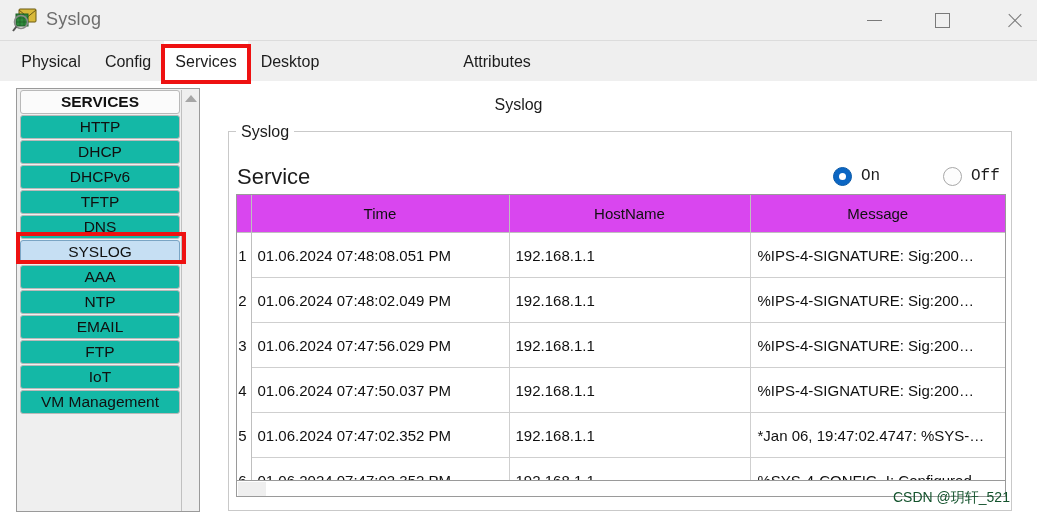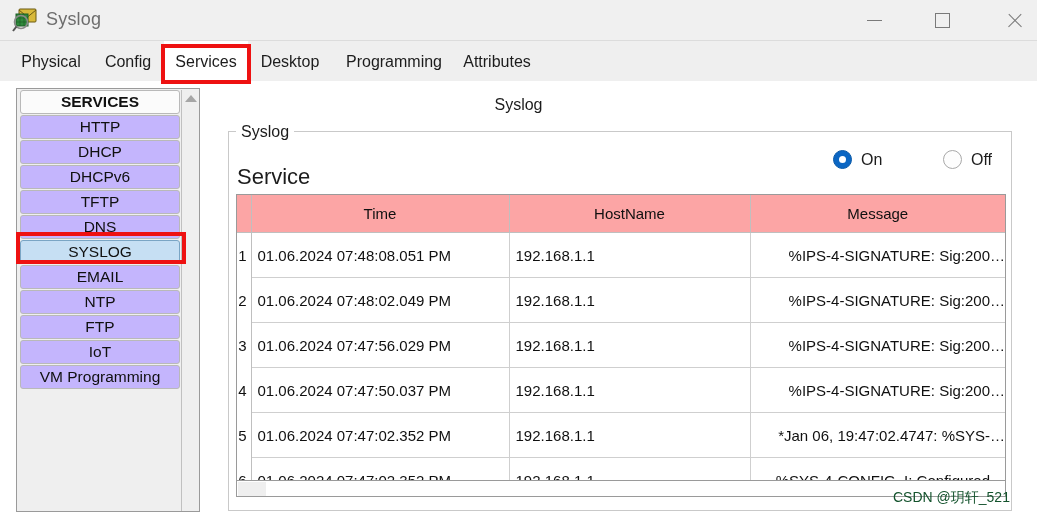--- a/index.html
+++ b/index.html
@@ -333,7 +333,6 @@
   <div class="tab" style="left:10px;width:82px;">Physical</div>
   <div class="tab active" style="left:164px;width:84px;">Services</div>
   <div class="tab" style="left:248px;width:84px;">Desktop</div>
-  <div class="tab" style="left:332px;width:124px;">Programming</div>
   <div class="tab" style="left:456px;width:82px;">Attributes</div>
 </div>
 <div class="tabstrip-underline"></div>

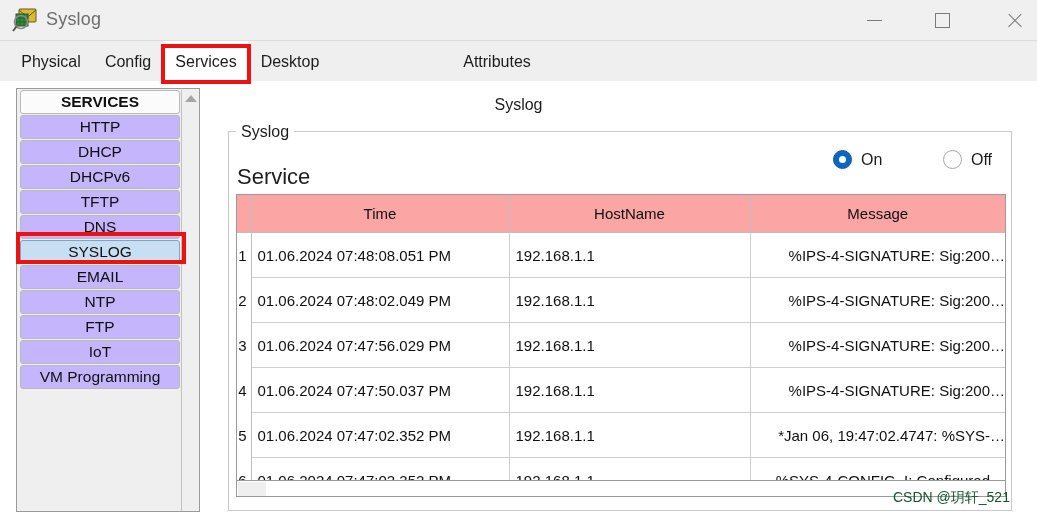--- a/index.html
+++ b/index.html
@@ -124,7 +124,7 @@
   .svc-item {
     height: 24px;
     margin: 0 2px 1px 2px;
-    background: #c4b5fd;
+    background: #14b8a6;
     border: 1px solid #b9b9b9;
     border-radius: 3px;
     box-sizing: border-box;

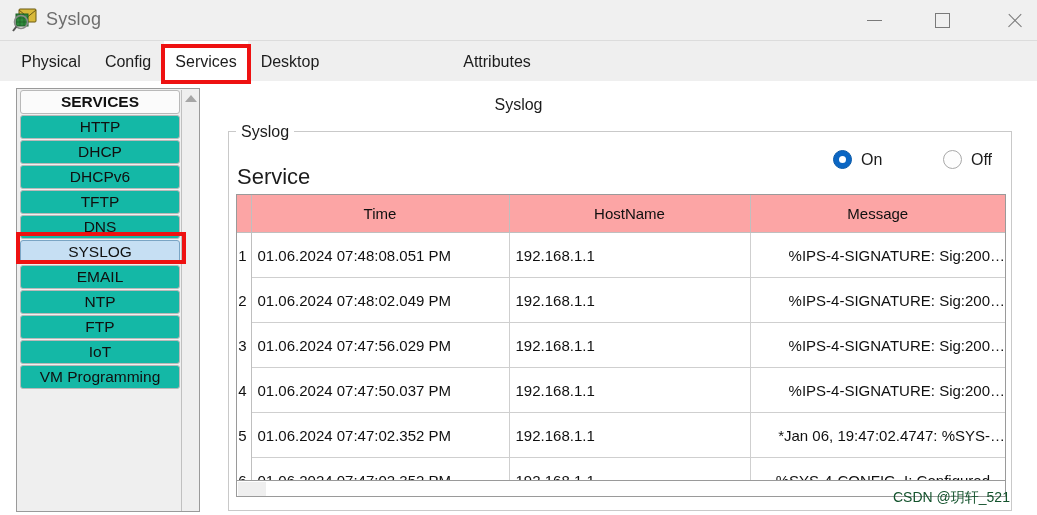--- a/index.html
+++ b/index.html
@@ -187,8 +187,8 @@
   }
   .radio-group {
     position: absolute;
-    top: 68px;
-    display: flex; align-items: flex-end;
+    top: 85px;
+    display: flex; align-items: flex-start; font-family: Liberation Mono, monospace;
   }
   .radio-on  { left: 833px; }
   .radio-off { left: 943px; }

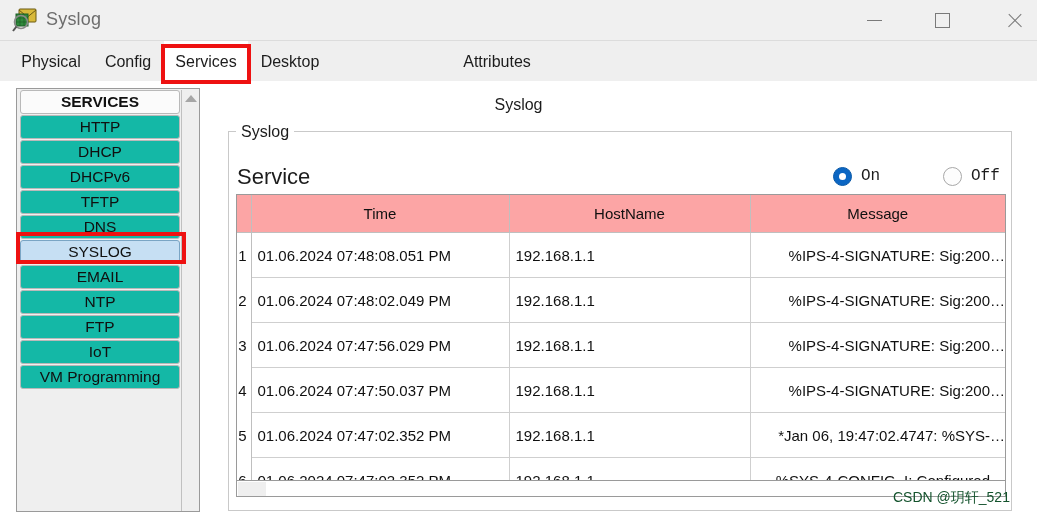--- a/index.html
+++ b/index.html
@@ -251,7 +251,7 @@
     text-align: center;
     padding: 0;
     vertical-align: middle;
-    background: #fca5a5;
+    background: #d946ef;
   }
   table.log th.num-head { border-right: 1px solid #bfbfbf; }
   table.log th:last-child { border-right: none; }

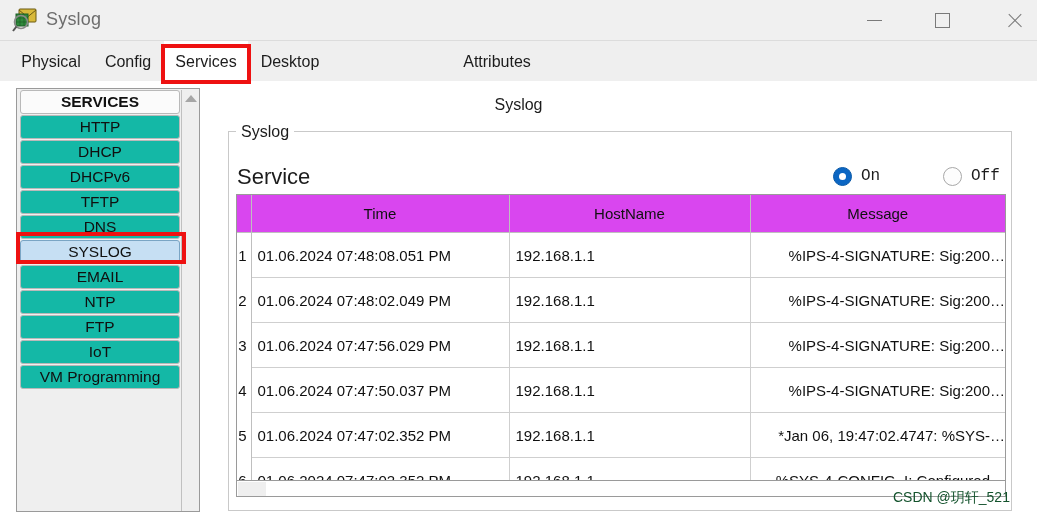--- a/index.html
+++ b/index.html
@@ -273,7 +273,7 @@
     border-bottom: none;
   }
   table.log td:last-child { border-right: none; }
-  table.log td.msg { padding-left: 7px; text-align: right; }
+  table.log td.msg { padding-left: 7px; }
 
   
   .hscroll {

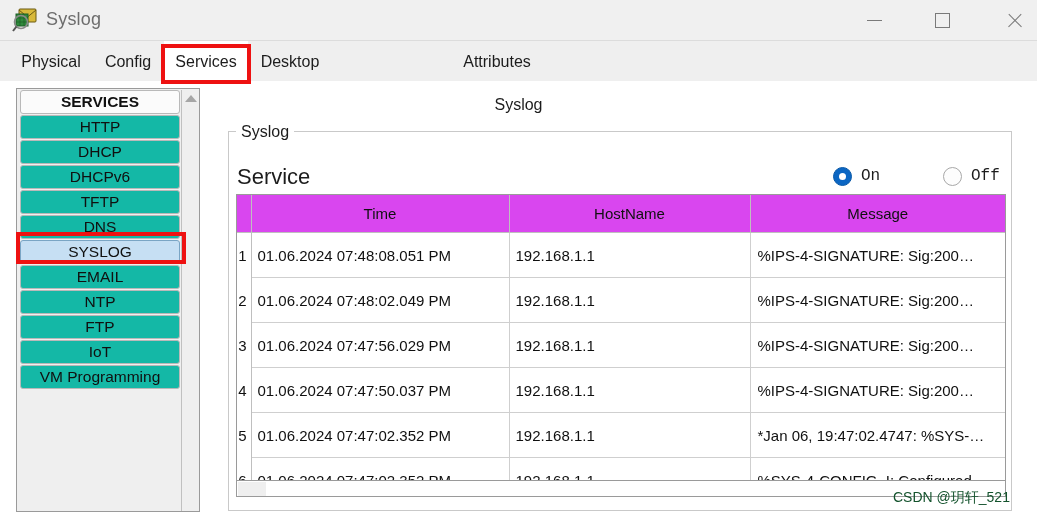--- a/index.html
+++ b/index.html
@@ -348,6 +348,7 @@
       <div class="svc-item">TFTP</div>
       <div class="svc-item">DNS</div>
       <div class="svc-item selected">SYSLOG</div>
+      <div class="svc-item">AAA</div>
       <div class="svc-item">EMAIL</div>
       <div class="svc-item">NTP</div>
       <div class="svc-item">FTP</div>

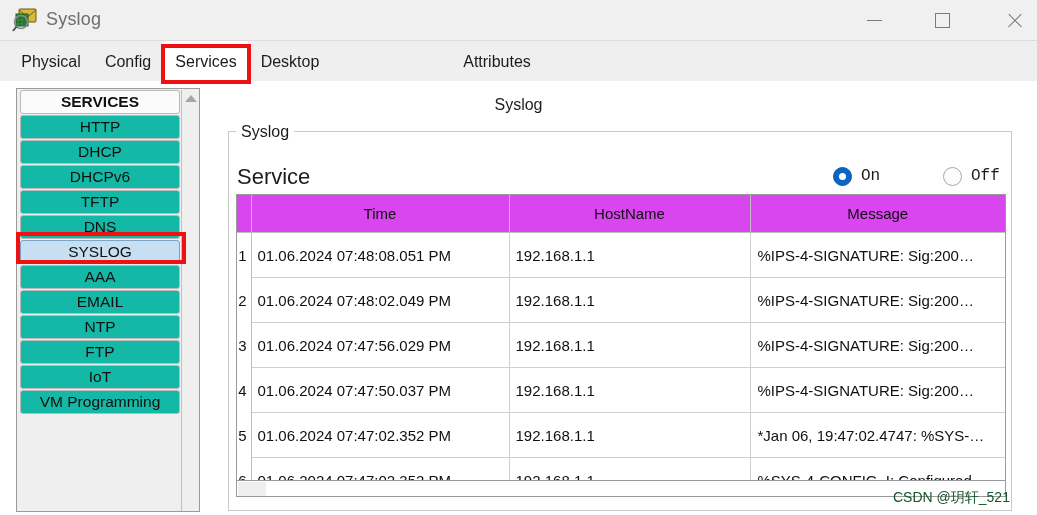--- a/index.html
+++ b/index.html
@@ -349,8 +349,8 @@
       <div class="svc-item">DNS</div>
       <div class="svc-item selected">SYSLOG</div>
       <div class="svc-item">AAA</div>
+      <div class="svc-item">NTP</div>
       <div class="svc-item">EMAIL</div>
-      <div class="svc-item">NTP</div>
       <div class="svc-item">FTP</div>
       <div class="svc-item">IoT</div>
       <div class="svc-item">VM Programming</div>

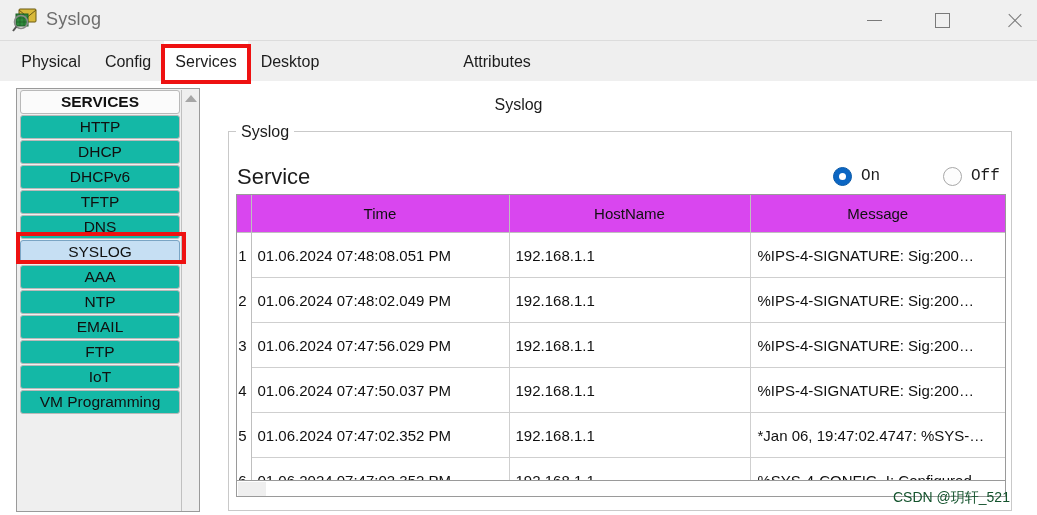--- a/index.html
+++ b/index.html
@@ -353,7 +353,7 @@
       <div class="svc-item">EMAIL</div>
       <div class="svc-item">FTP</div>
       <div class="svc-item">IoT</div>
-      <div class="svc-item">VM Programming</div>
+      <div class="svc-item">VM Management</div>
     </div>
     <div class="sidebar-scroll">
       <span class="scroll-arrow-up"></span>

